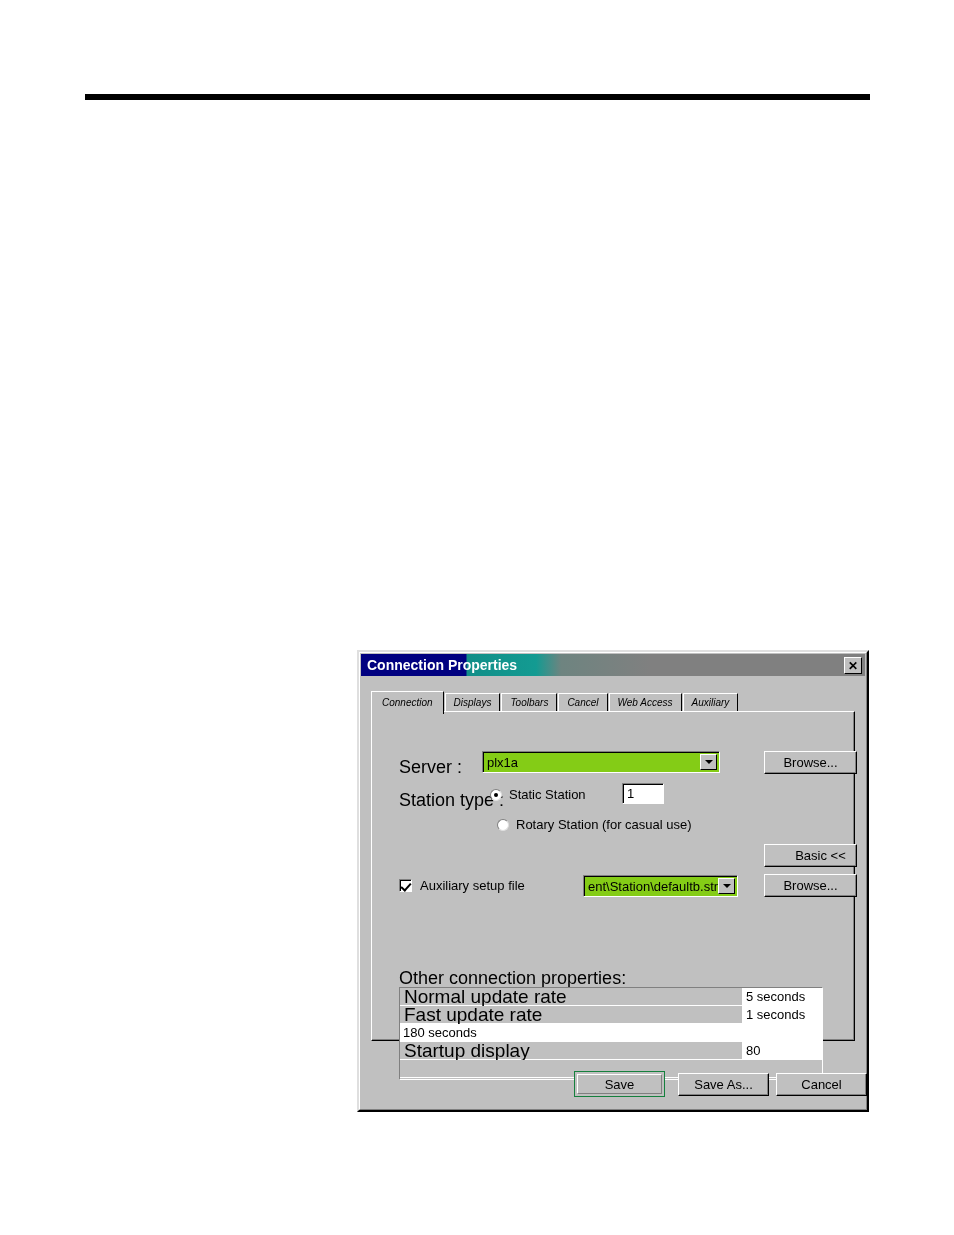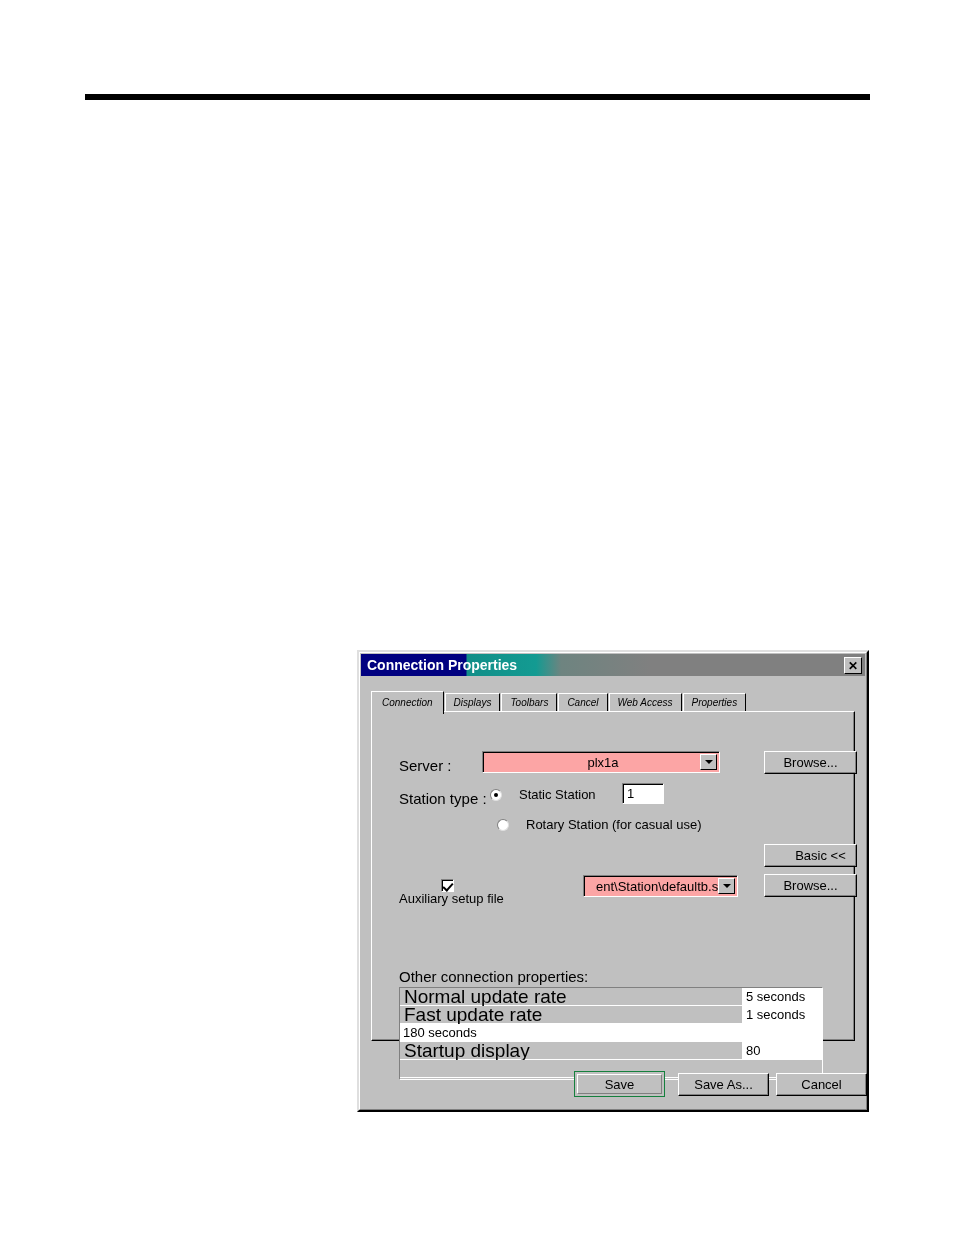--- a/index.html
+++ b/index.html
@@ -439,7 +439,7 @@
     <div class="tab">Toolbars</div>
     <div class="tab">Cancel</div>
     <div class="tab">Web Access</div>
-    <div class="tab">Properties</div>
+    <div class="tab">Auxiliary</div>
   </div>
 
   <div class="tabpanel">

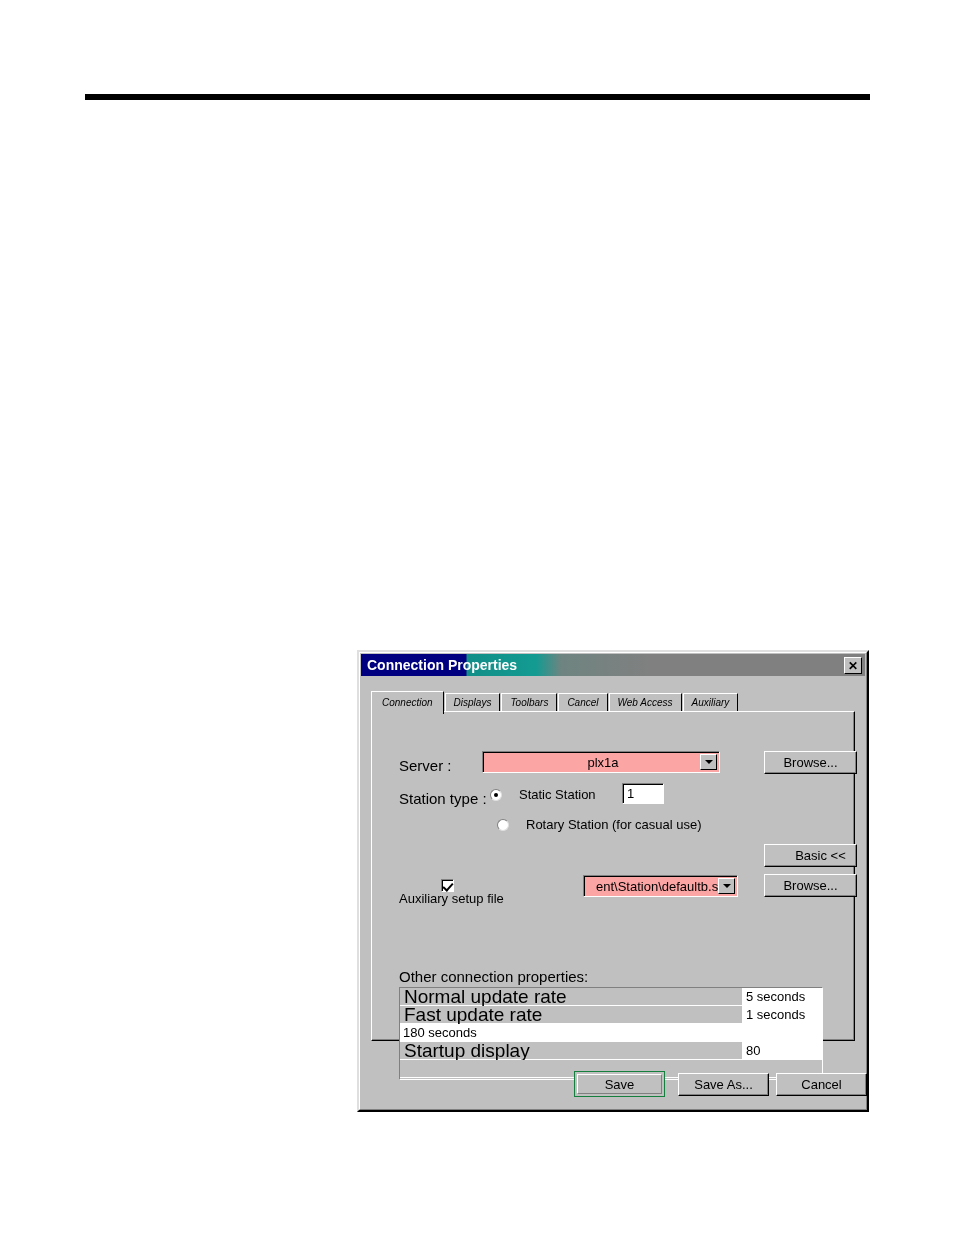--- a/index.html
+++ b/index.html
@@ -166,7 +166,7 @@
   
   .lbl {
     position: absolute;
-    font-size: 15px;
+    font-size: 18px;
     color: #000000;
     white-space: nowrap;
     line-height: 1;

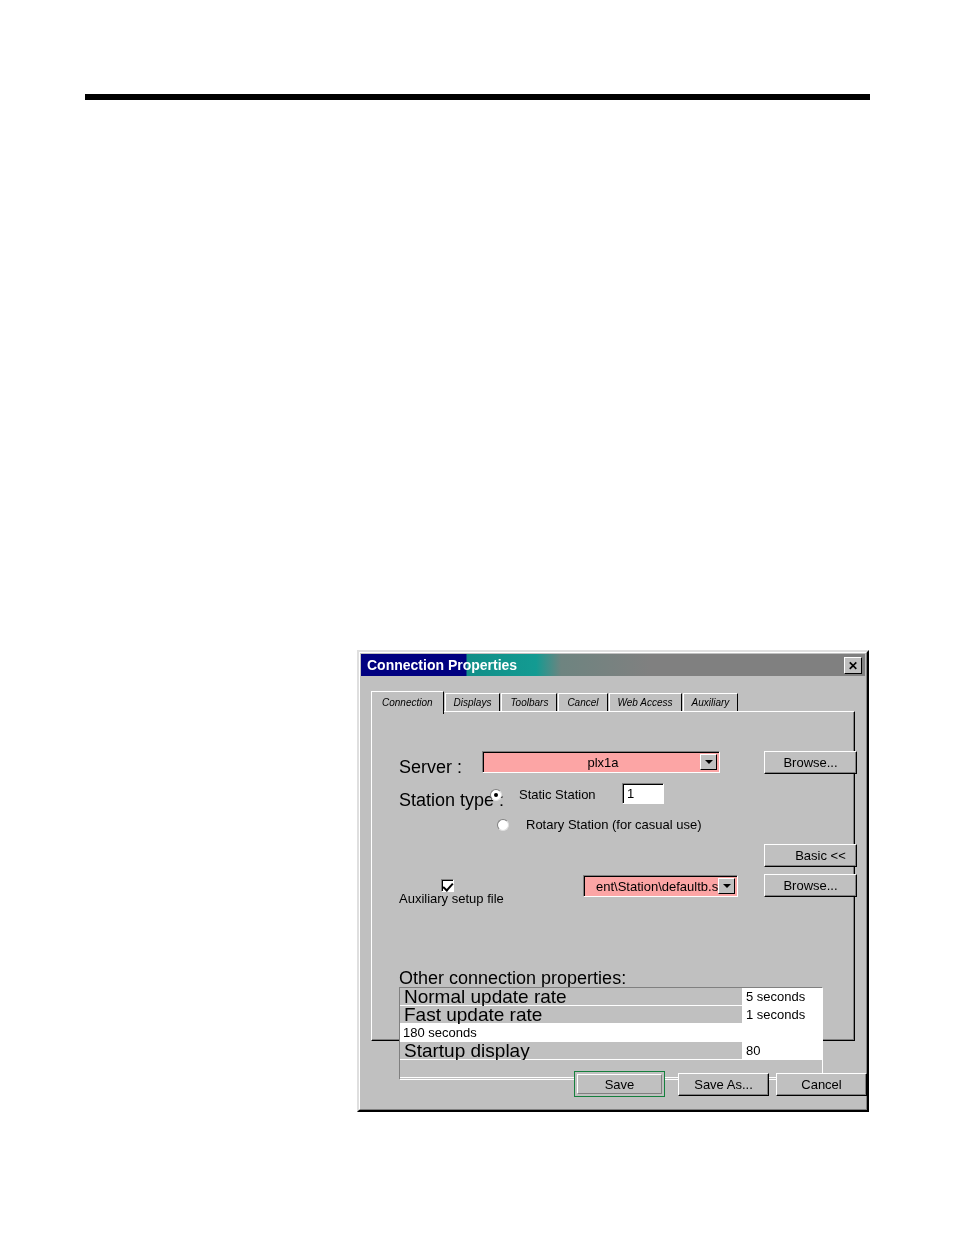--- a/index.html
+++ b/index.html
@@ -173,7 +173,7 @@
   }
   .combo {
     position: absolute;
-    background: #fca5a5;
+    background: #84cc16;
     box-sizing: border-box;
     border-top: 1px solid #808080;
     border-left: 1px solid #808080;
@@ -181,7 +181,6 @@
     border-bottom: 1px solid #ffffff;
     display: flex;
     align-items: center;
-    justify-content: center;
   }
   .combo-in {
     position: absolute;

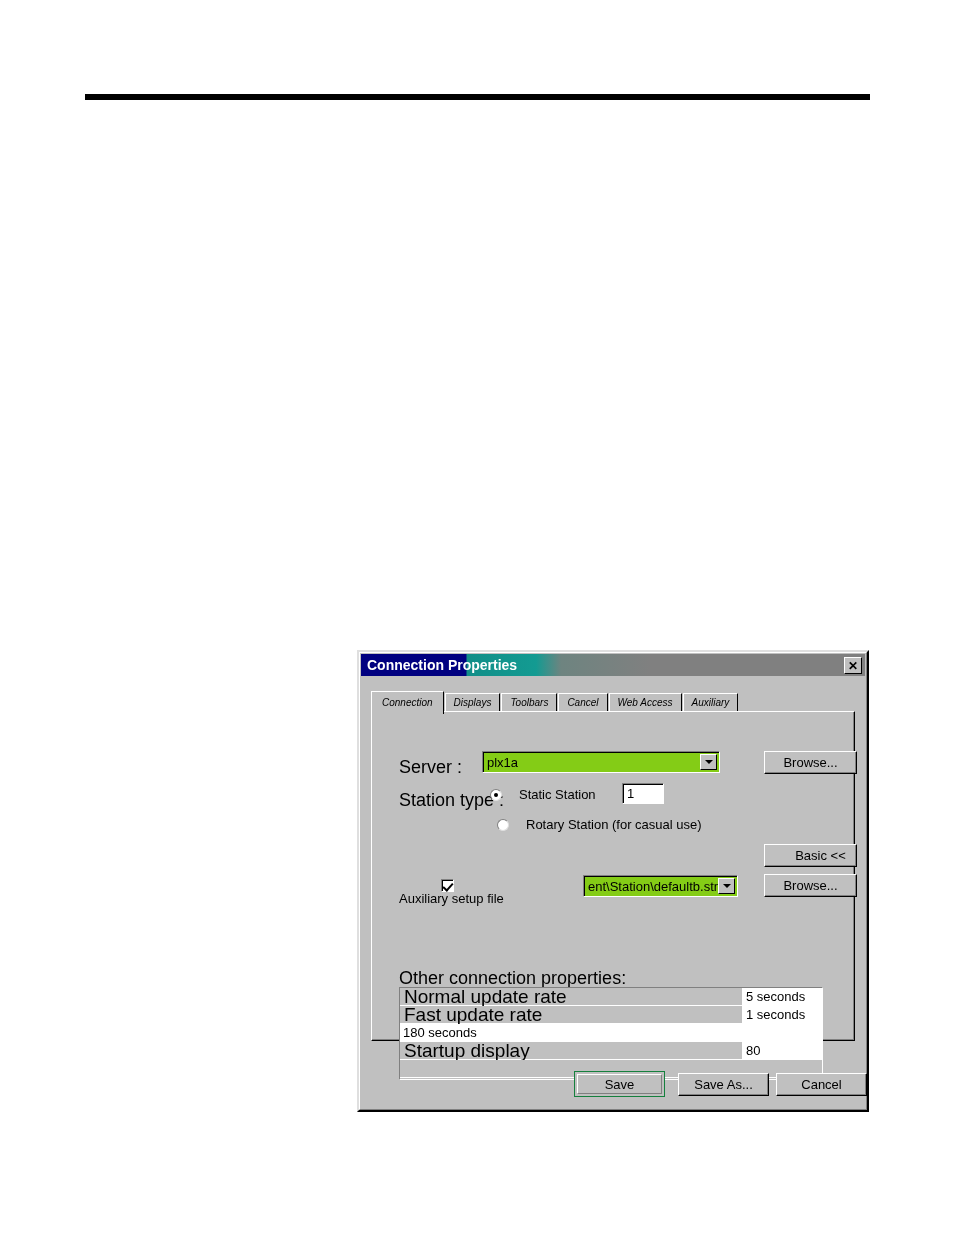--- a/index.html
+++ b/index.html
@@ -296,7 +296,6 @@
     display: flex;
     align-items: center;
     cursor: default;
-    gap: 10px;
   }
   .radio {
     width: 12px;

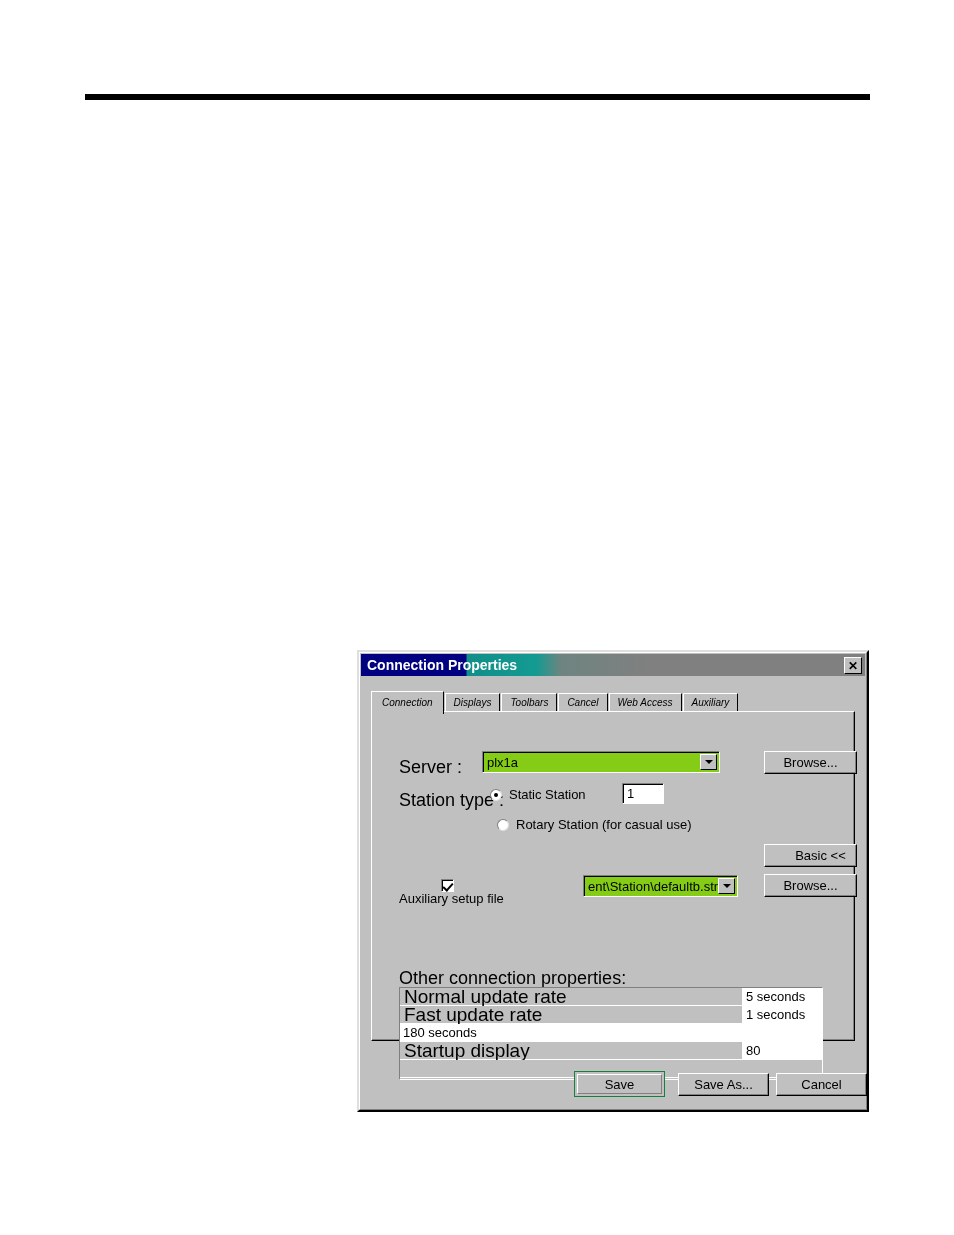--- a/index.html
+++ b/index.html
@@ -326,9 +326,8 @@
   .check-row {
     position: absolute;
     display: flex;
-    align-items: center;
+    align-items: flex-end;
     cursor: default;
-    flex-direction: column;
   }
   .checkbox {
     width: 13px;

